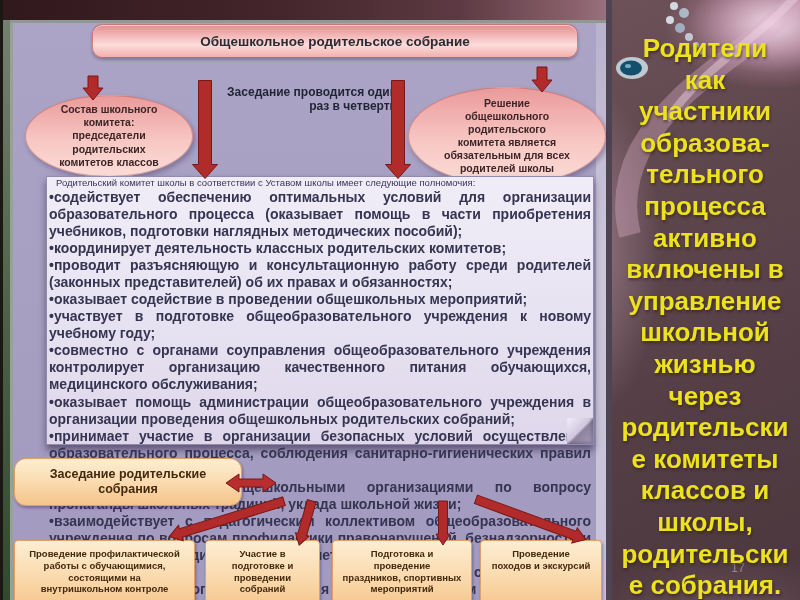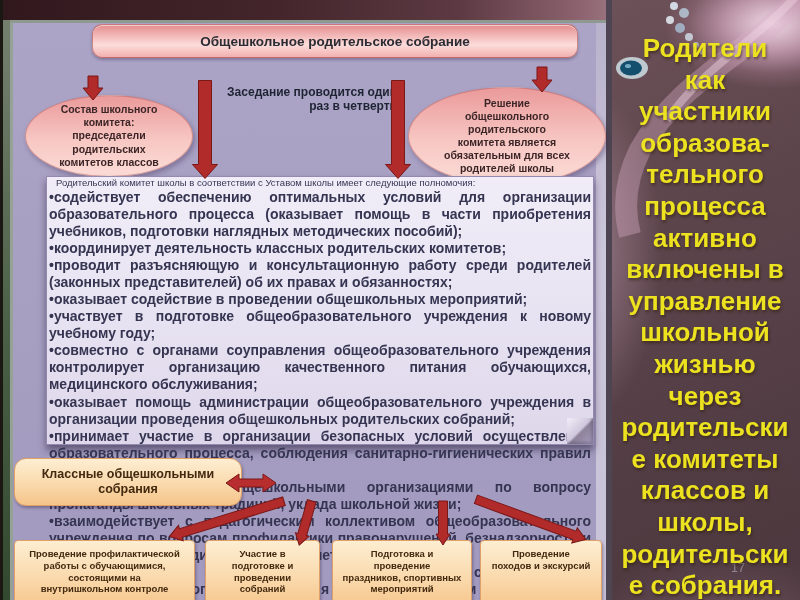--- a/index.html
+++ b/index.html
@@ -136,7 +136,7 @@
     <div class="abs fold"></div>
   </div>
 
-  <div class="abs orange mid-box mid-a">Классные общешкольными
+  <div class="abs orange mid-box mid-a">Заседание родительские
 собрания</div>
 
   <div class="abs orange bottom-box b1">Проведение профилактической

